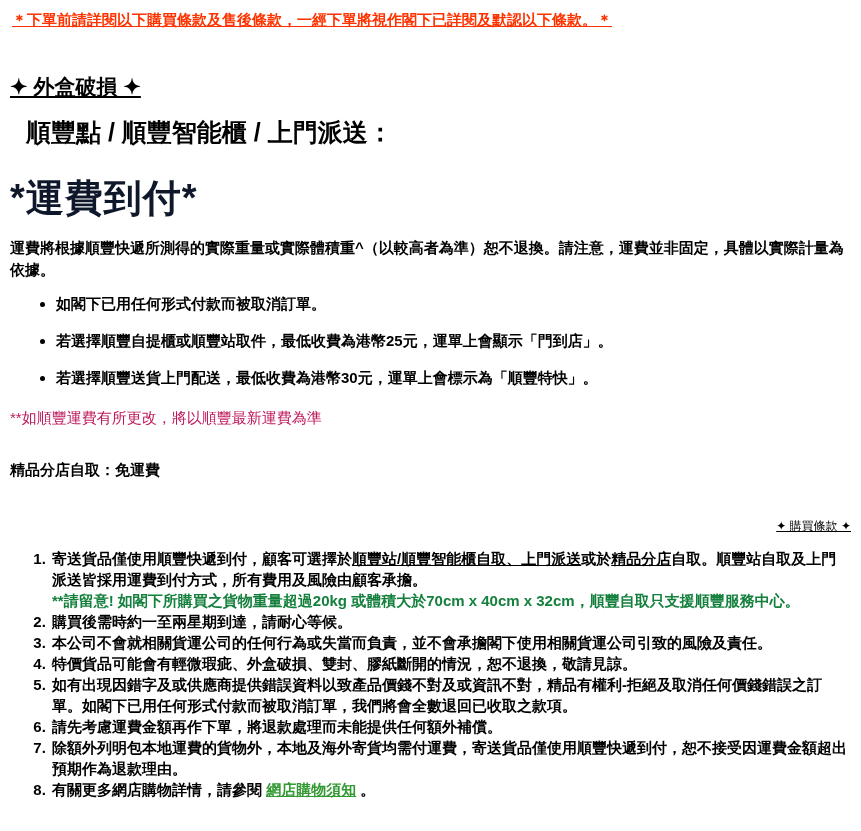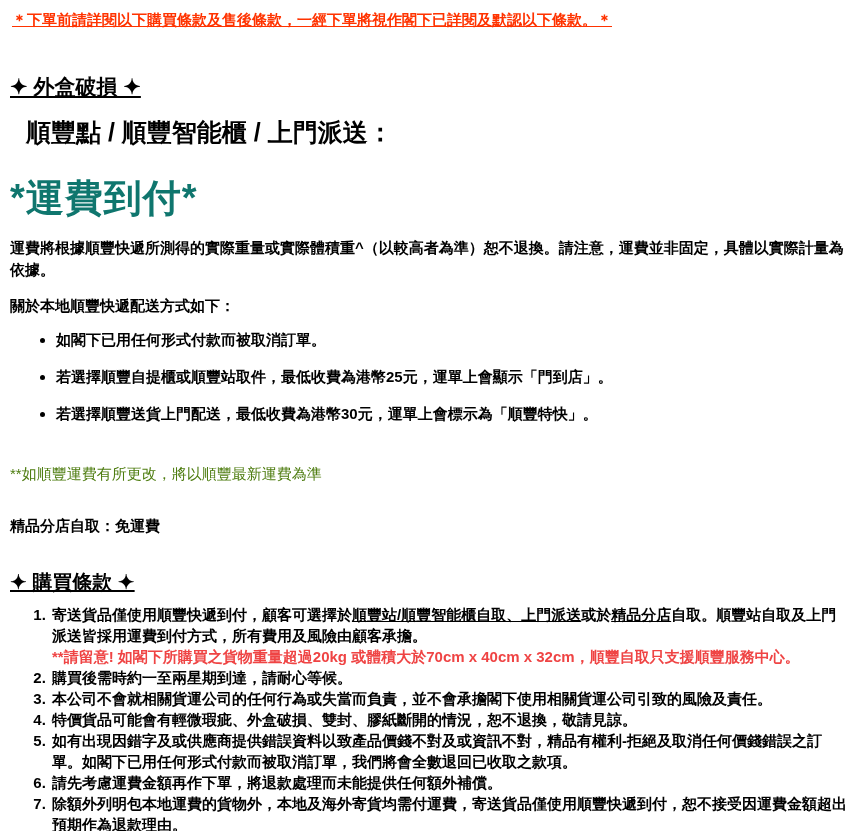--- a/index.html
+++ b/index.html
@@ -41,7 +41,7 @@
     margin: 26px 0 0 0;
     font-size: 38px;
     font-weight: 700;
-    color: #0f766e;
+    color: #0f172a;
     line-height: 46px;
     letter-spacing: 1px;
   }

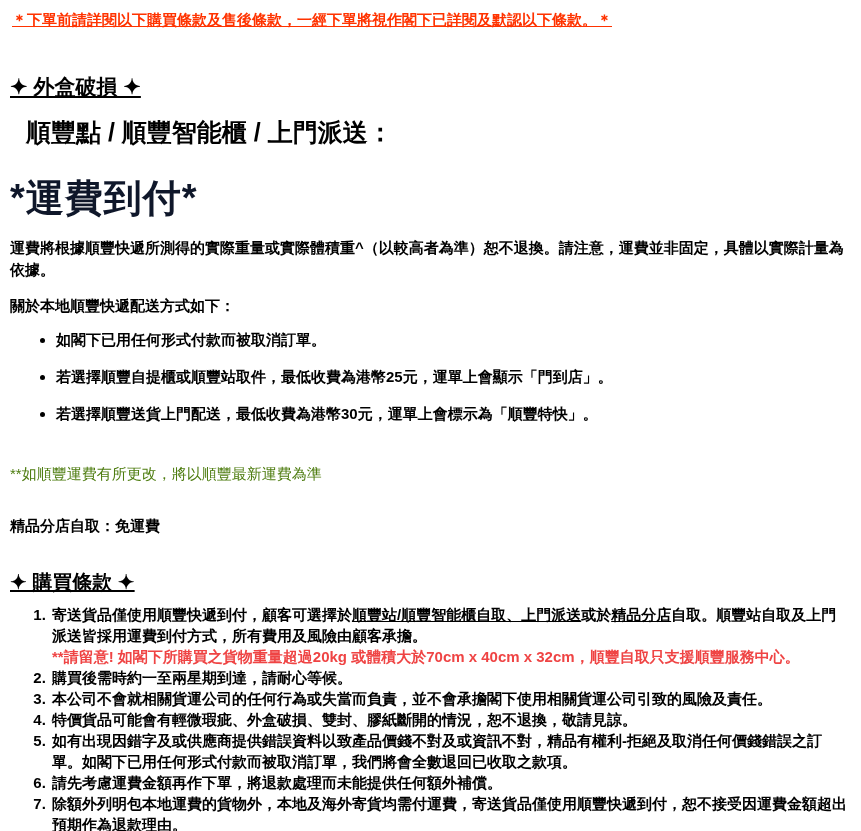--- a/index.html
+++ b/index.html
@@ -129,7 +129,6 @@
 
   <p class="body-bold intro">運費將根據順豐快遞所測得的實際重量或實際體積重^（以較高者為準）恕不退換。請注意，運費並非固定，具體以實際計量為依據。</p>
 
-  <p class="body-bold">關於本地順豐快遞配送方式如下：</p>
 
   <ul class="bullets">
     <li>如閣下已用任何形式付款而被取消訂單。</li>

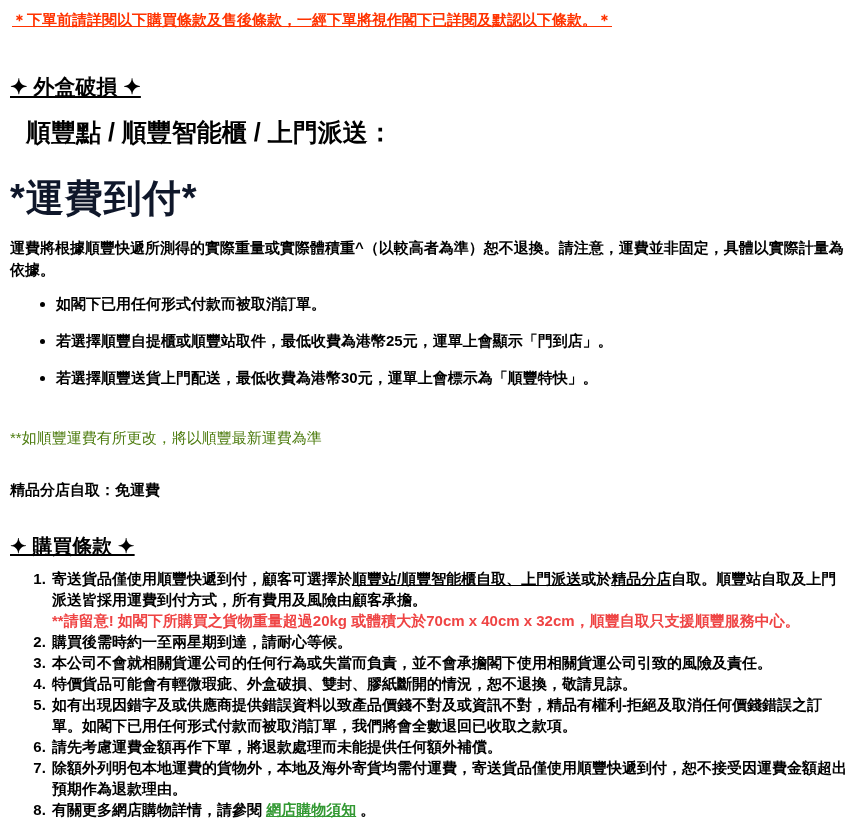--- a/index.html
+++ b/index.html
@@ -66,10 +66,10 @@
   }
 
   .note {
-    margin: 38px 0 0 0;
+    margin: 18px 0 0 0;
     font-size: 15px;
     font-weight: 400;
-    color: #4d7c0f;
+    color: #be185d;
     line-height: 22px;
   }
 

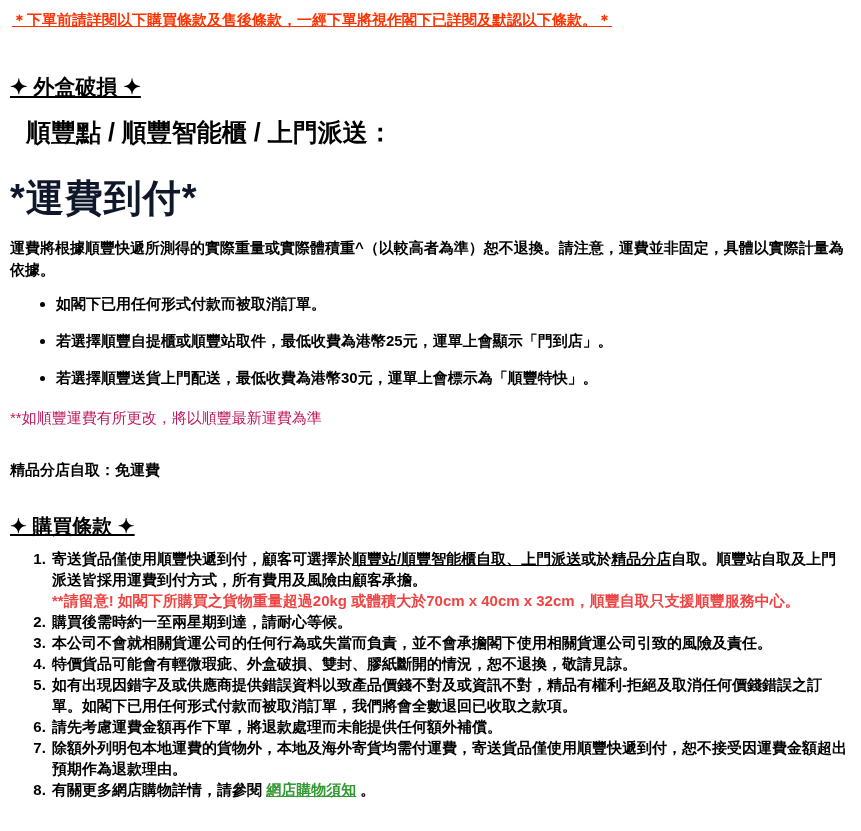--- a/index.html
+++ b/index.html
@@ -78,9 +78,10 @@
   
   .terms-heading {
     margin: 34px 0 0 0;
-    font-size: 20px;
-    font-weight: 700;
+    font-size: 12px;
+    font-weight: 400;
     line-height: 22px;
+    text-align: right;
   }
   .terms-heading .u { text-decoration: underline; }
 

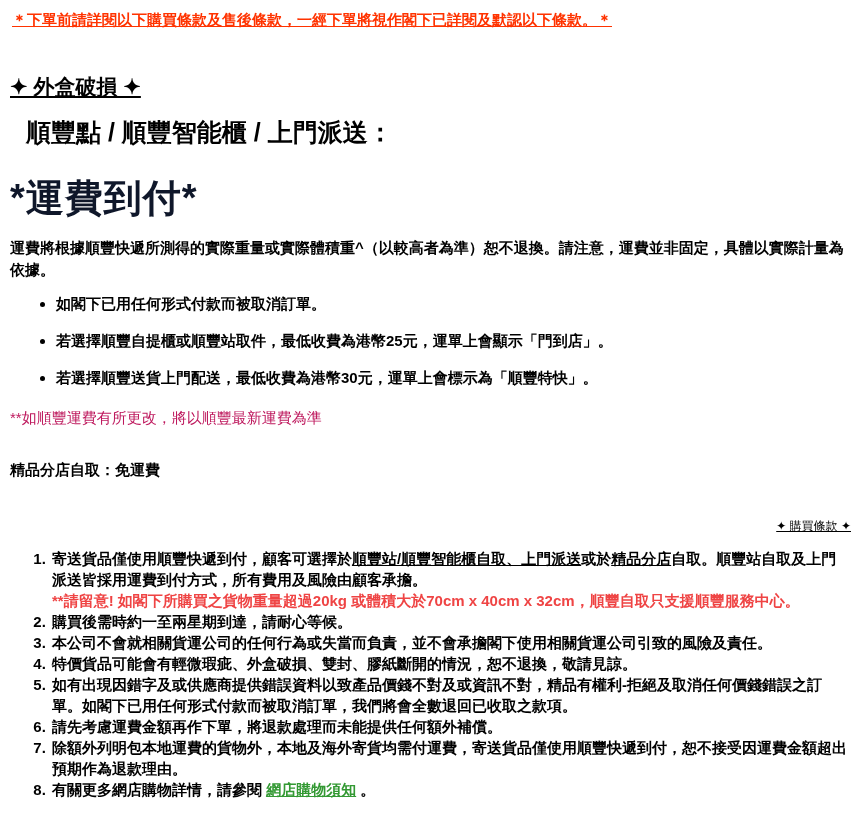--- a/index.html
+++ b/index.html
@@ -100,7 +100,7 @@
 
   .warning {
     display: block;
-    color: #ef4444;
+    color: #15803d;
     font-weight: 700;
   }
 

